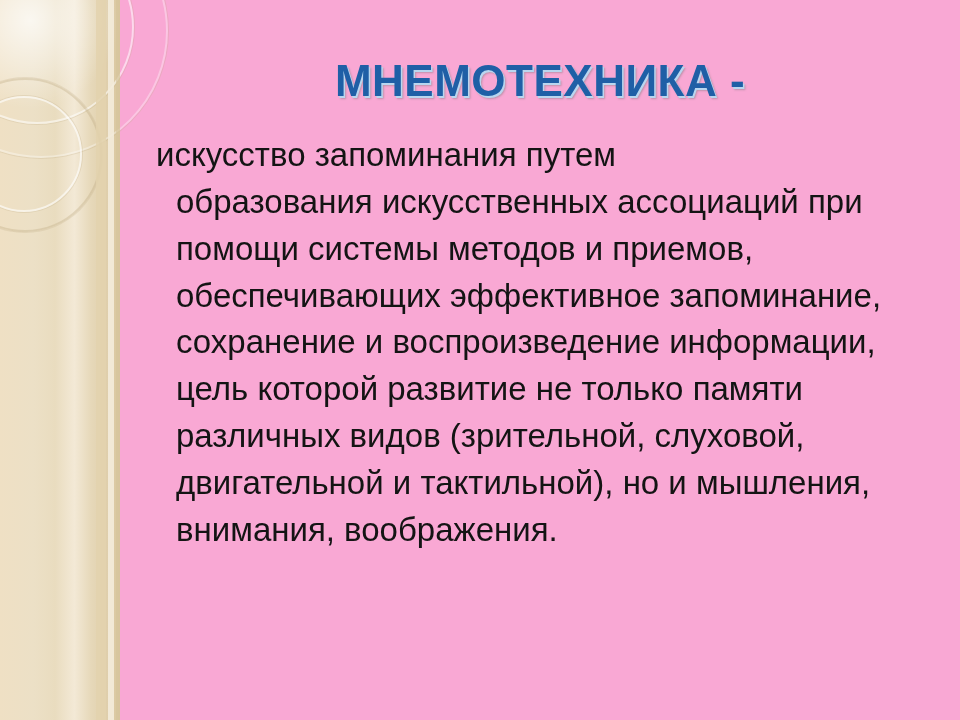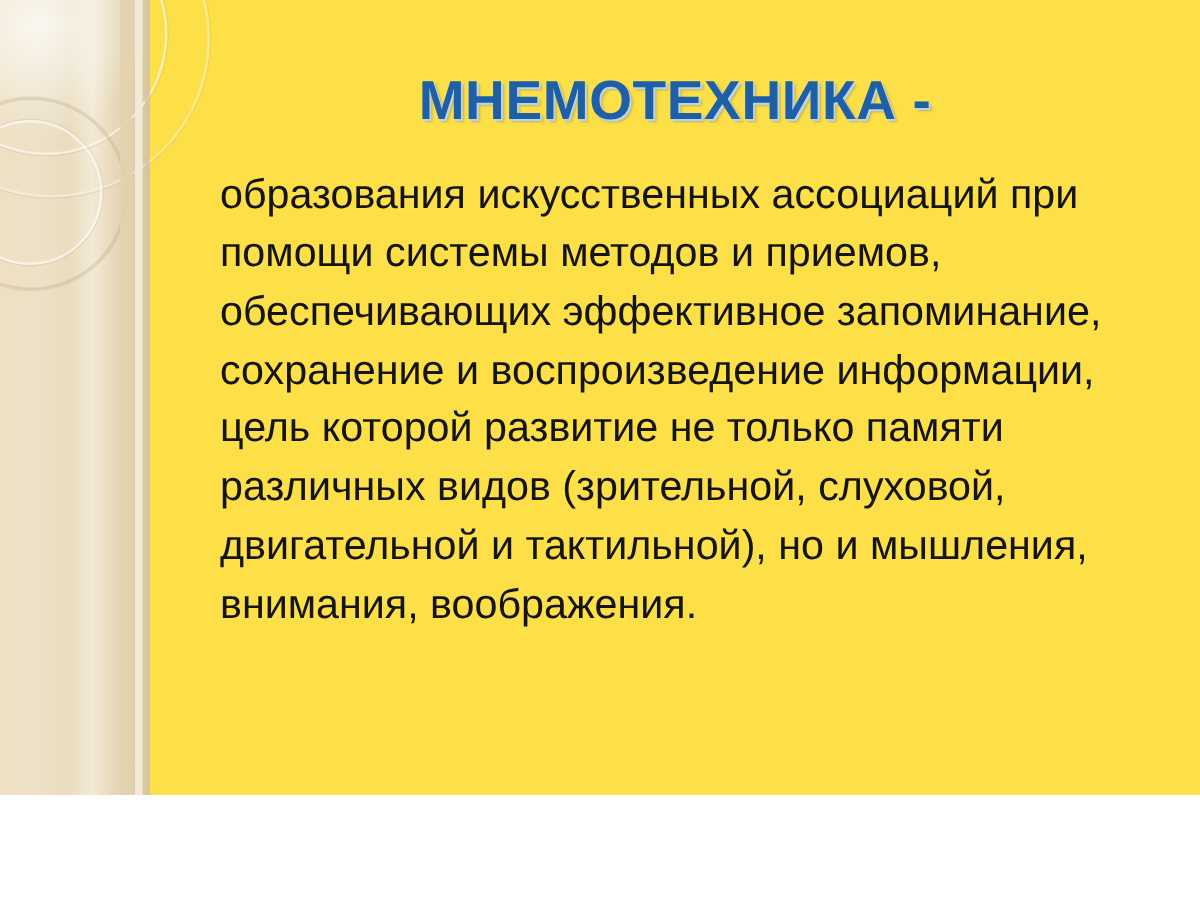--- a/index.html
+++ b/index.html
@@ -10,9 +10,9 @@
   .slide {
     position: relative;
     width: 960px;
-    height: 636px;
+    height: 720px;
     overflow: hidden;
-    background: #fde047;
+    background: #f9a8d4;
     font-family: "Liberation Sans", sans-serif;
   }
 

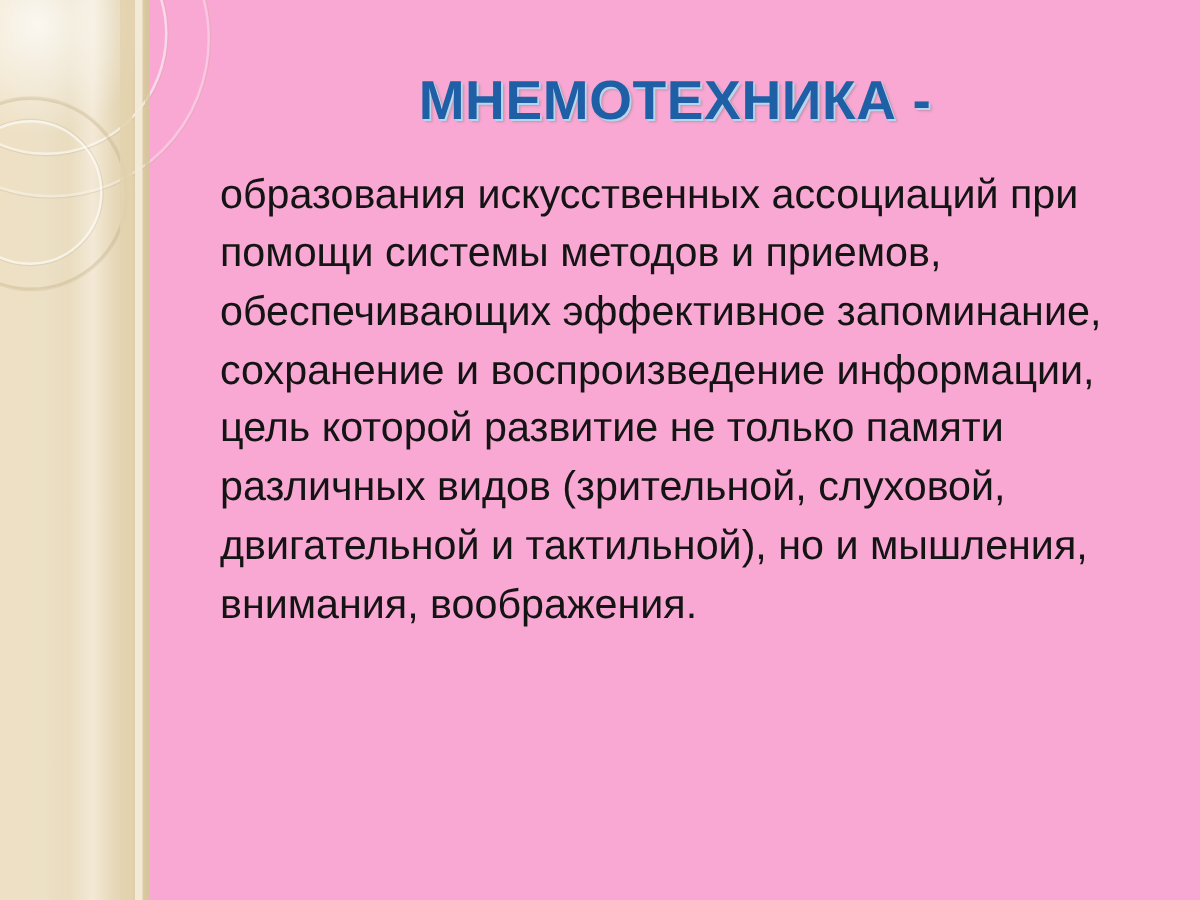--- a/index.html
+++ b/index.html
@@ -131,6 +131,7 @@
     <h1 class="title">МНЕМОТЕХНИКА -</h1>
 
     <p class="body-text">
+      <span>искусство запоминания путем</span>
       <span class="cont">образования искусственных ассоциаций при помощи системы методов и приемов, обеспечивающих эффективное запоминание, сохранение и воспроизведение информации, цель которой развитие не только памяти различных видов (зрительной, слуховой, двигательной и тактильной), но и мышления, внимания, воображения.</span>
     </p>
   </div>

